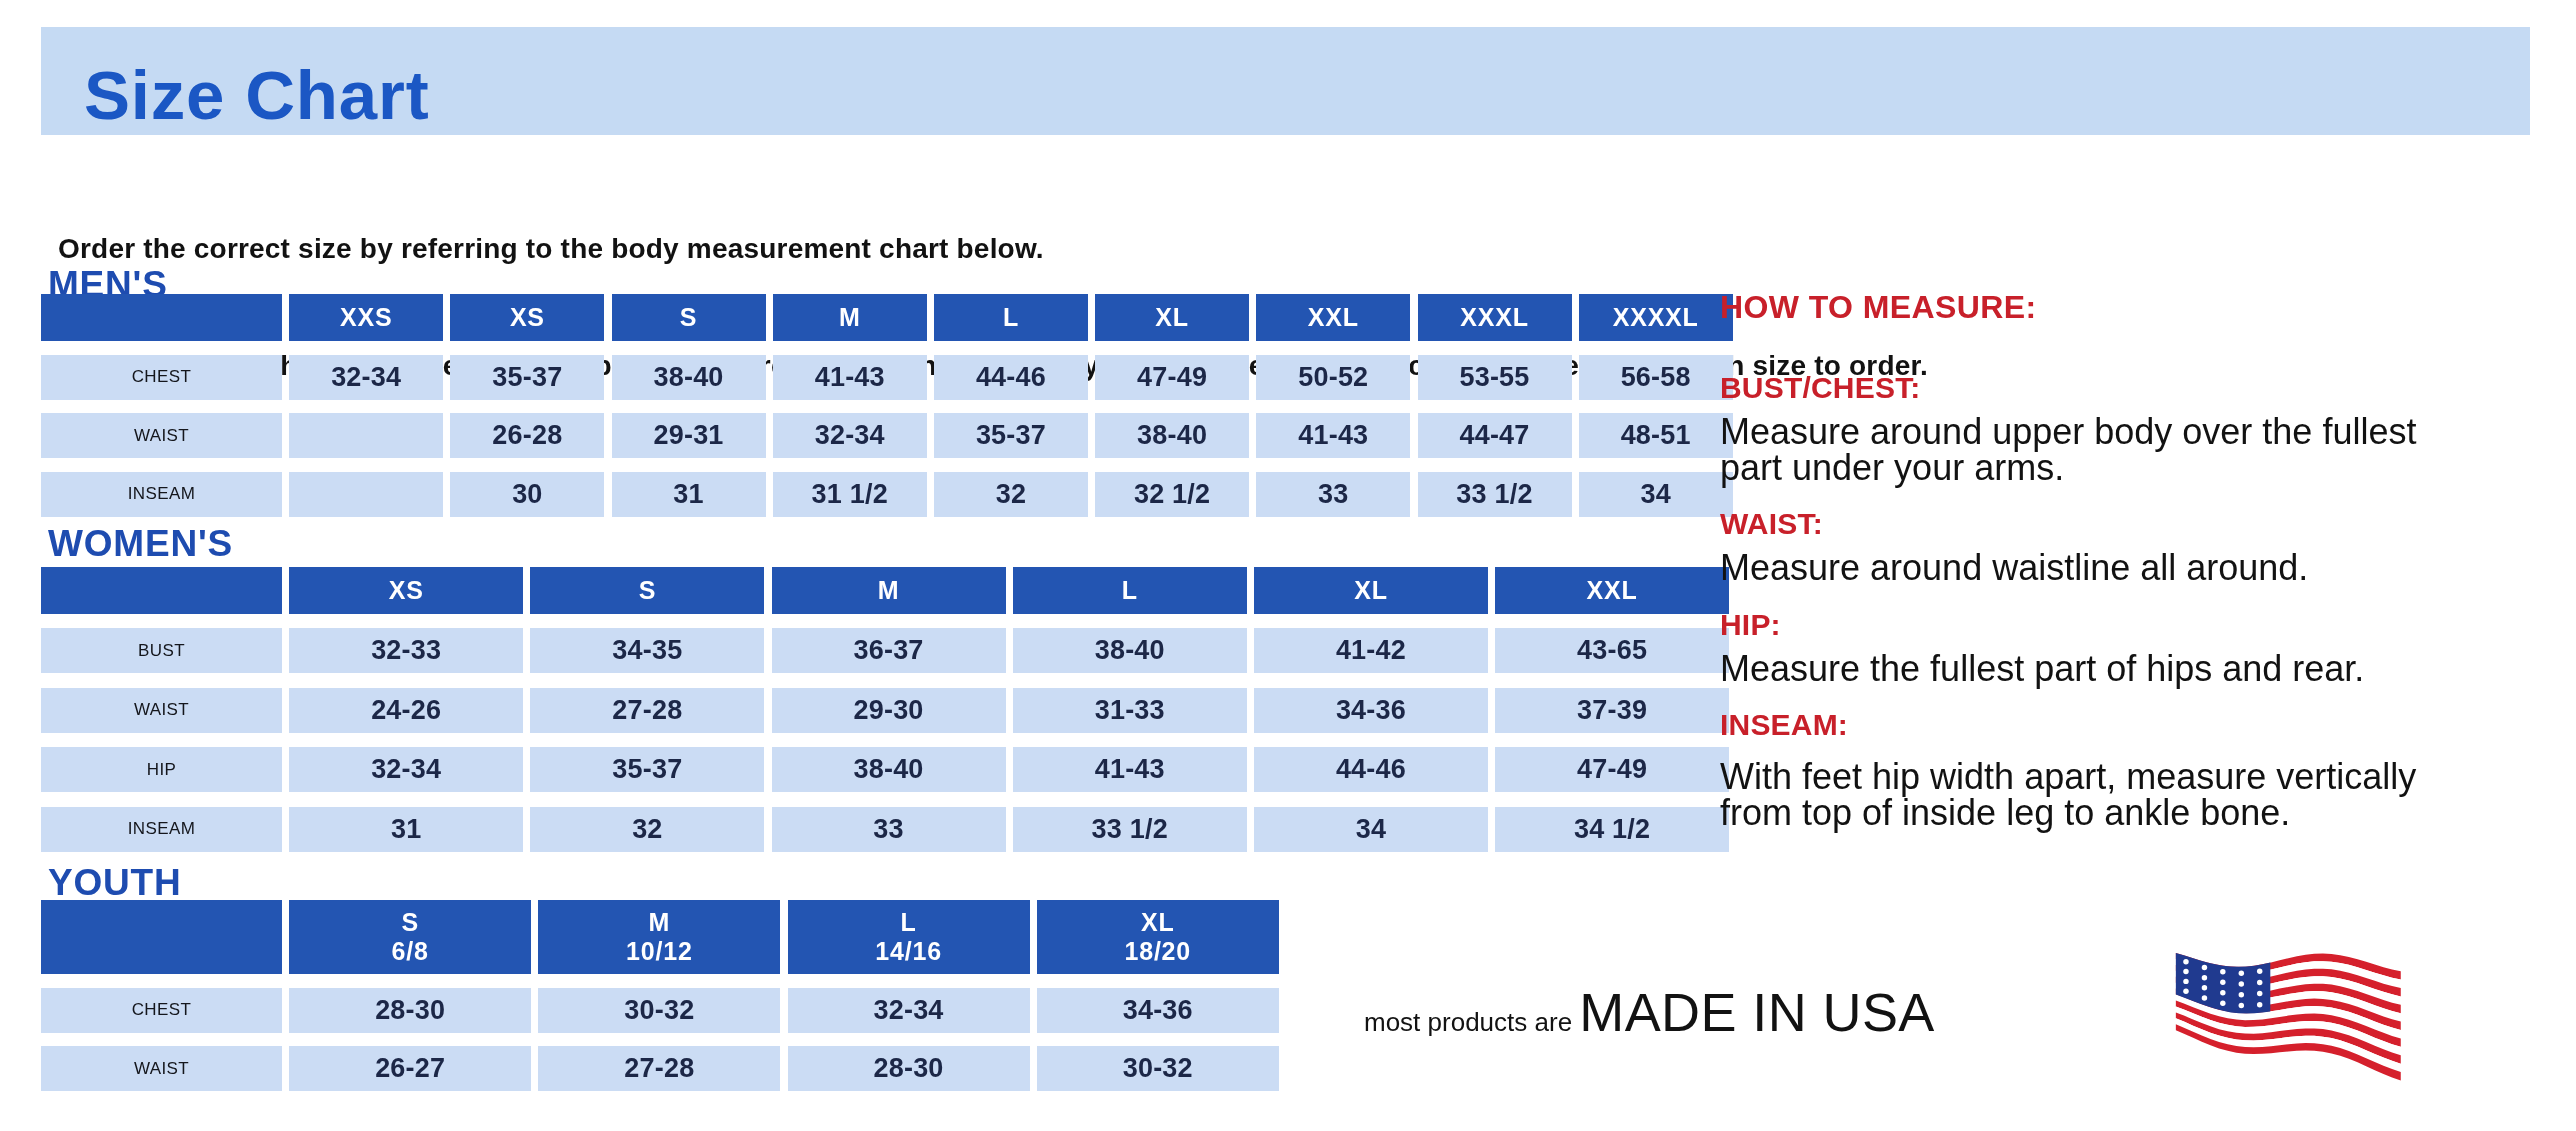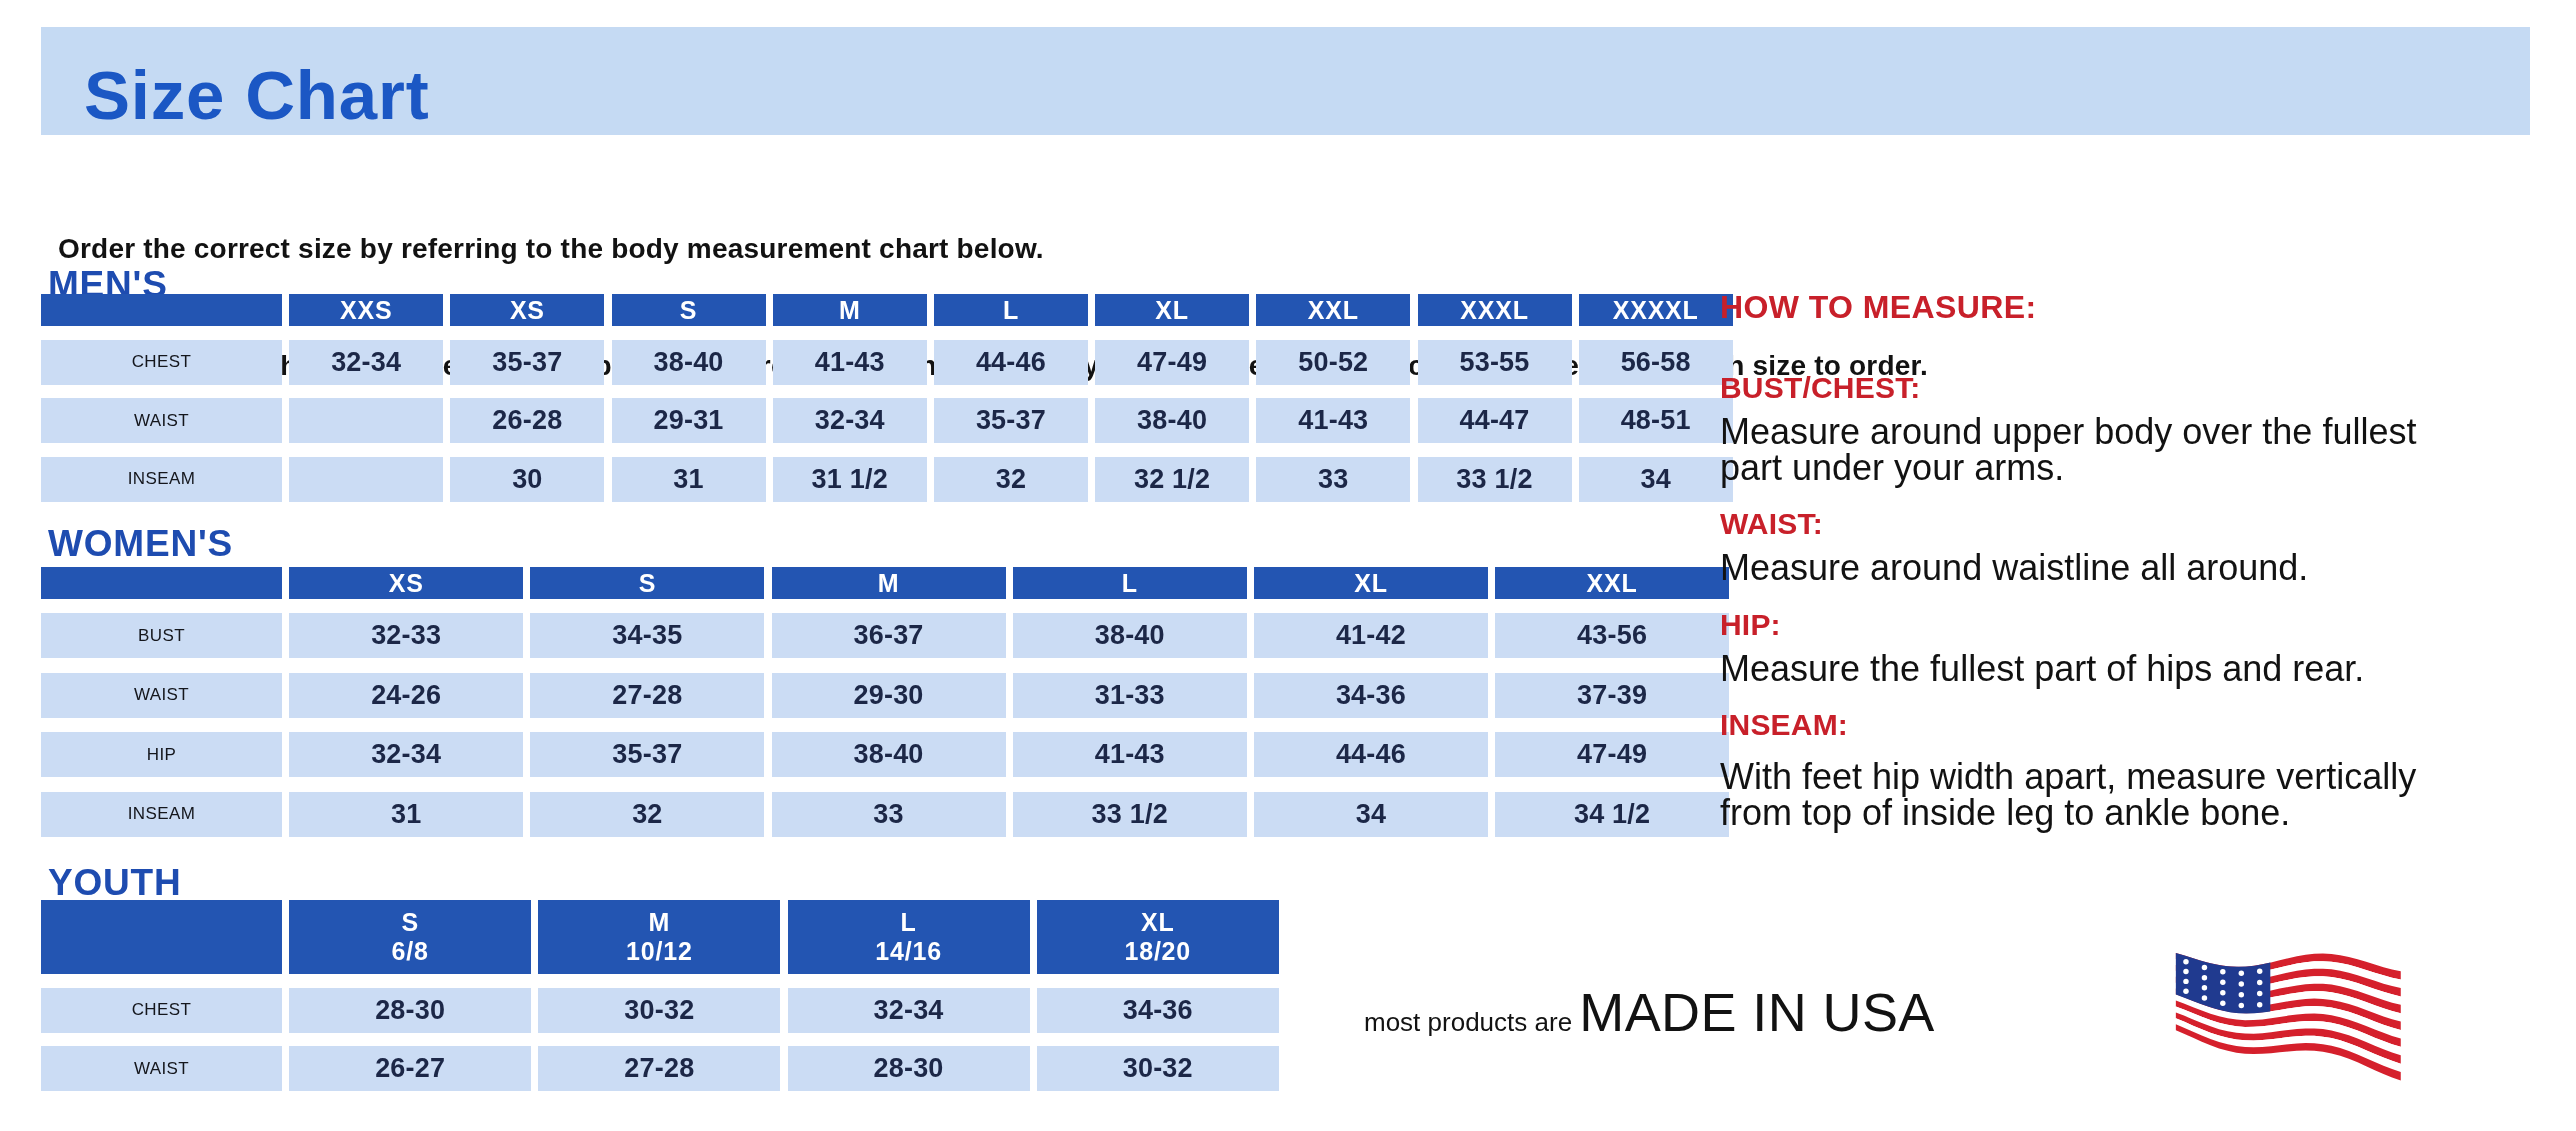--- a/index.html
+++ b/index.html
@@ -43,7 +43,7 @@
   #womens-table{top:567px;grid-template-columns:241px repeat(6,234px);row-gap:14.4px;}
   #youth-table{top:900px;grid-template-columns:241px repeat(4,242px);}
 
-  .th{background:var(--header-bg);height:32px;display:flex;align-items:center;
+  .th{background:var(--header-bg);height:47px;display:flex;align-items:center;
       justify-content:center;flex-direction:column;}
   #youth-table .th{height:74px;}
   .th span{color:#ffffff;font-size:25px;font-weight:700;letter-spacing:0.8px;line-height:1.15;}

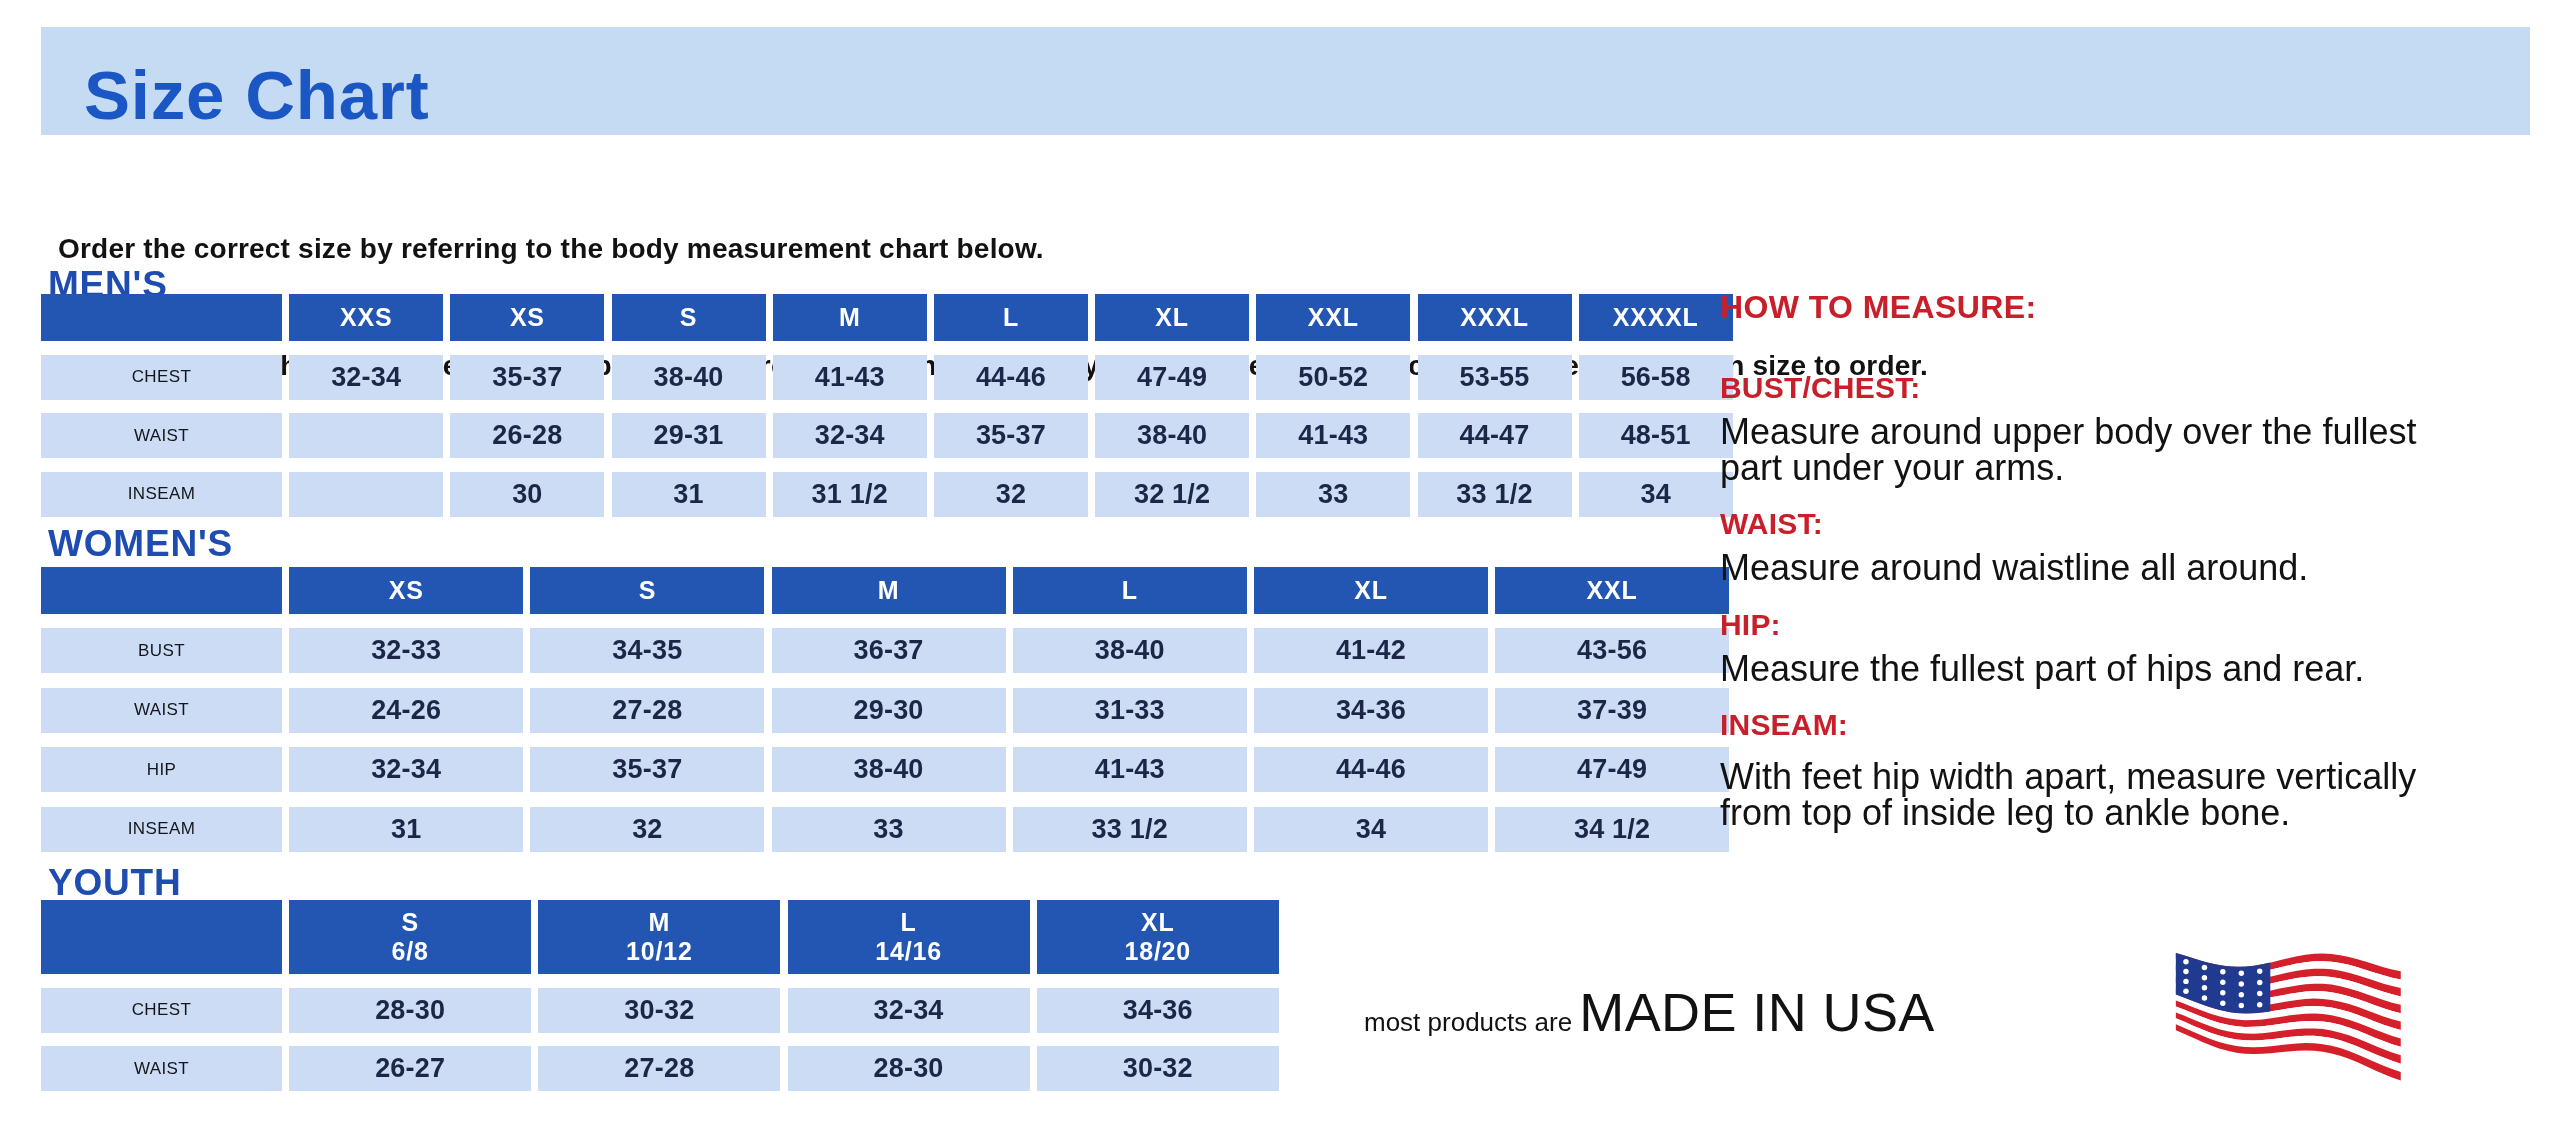--- a/index.html
+++ b/index.html
@@ -248,7 +248,7 @@
         <span>41-42</span>
       </div>
       <div class="td">
-        <span>43-56</span>
+        <span>43-65</span>
       </div>
       <div class="label-cell">
         <span>WAIST</span>

